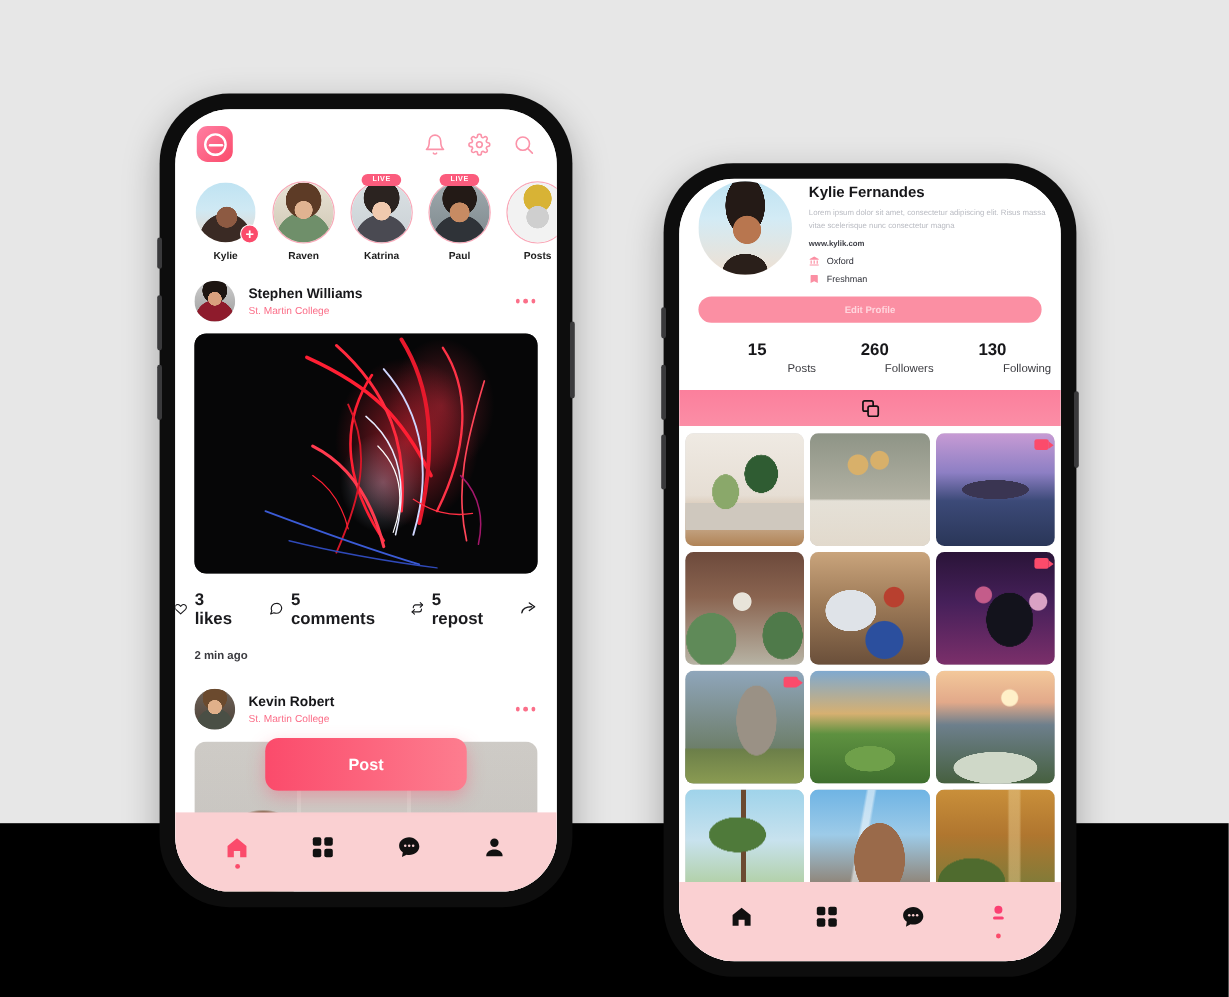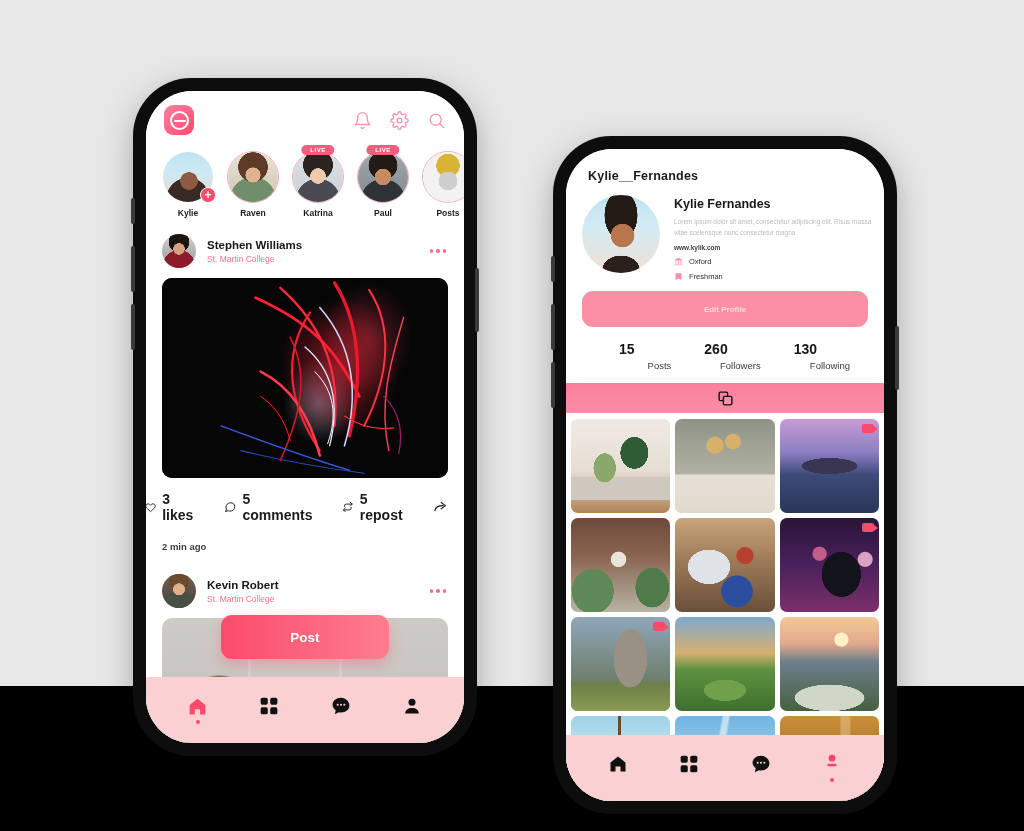--- a/index.html
+++ b/index.html
@@ -447,7 +447,6 @@
   <div class="inner">
     <div class="screen">
 
-      <div class="profile-title">Kylie__Fernandes</div>
 
       <div class="profile-top">
         <div class="profile-ava">

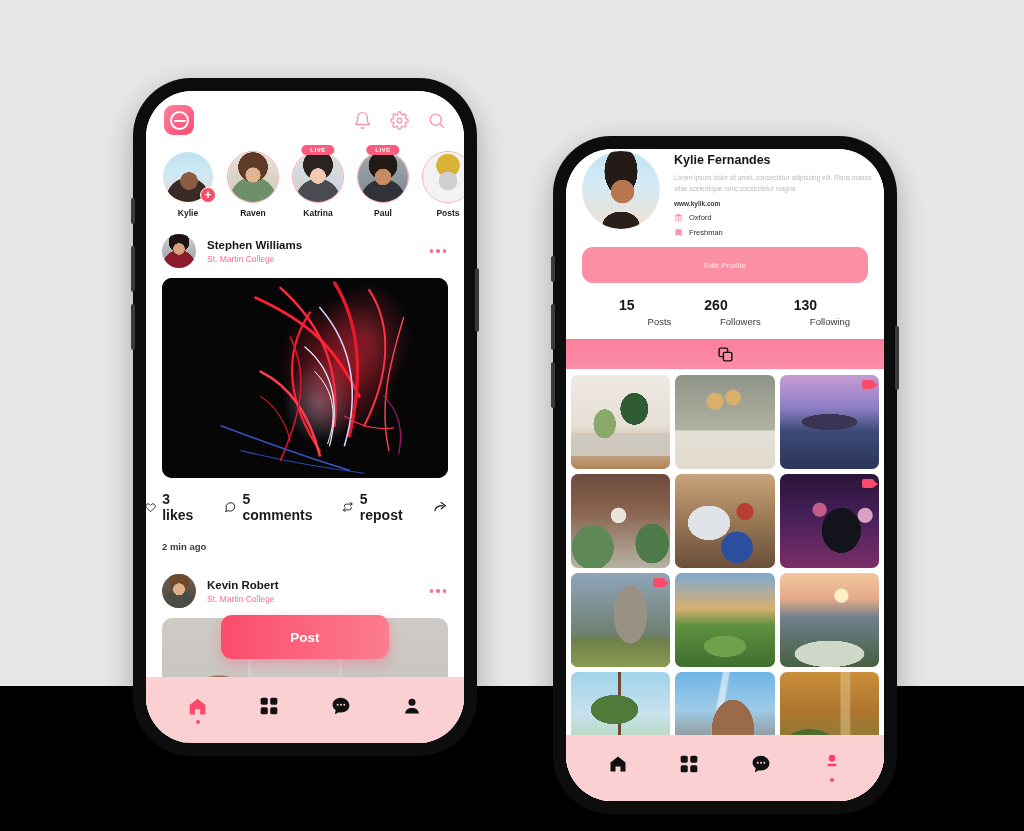--- a/index.html
+++ b/index.html
@@ -161,7 +161,7 @@
   .chip-row { display: flex; align-items: center; gap: 6px; margin-top: 6px; }
   .chip-row .chip-label { font-size: 7.5px; color: #2f3038; }
   .edit-btn {
-    margin: 10px 16px 0 16px; height: 36px; border-radius: 11px;
+    margin: 10px 16px 0 16px; height: 22px; border-radius: 11px;
     background: #fb8fa3; color: #ffd6de; font-size: 8px; font-weight: 600;
     display: flex; align-items: center; justify-content: center;
     border: none; cursor: pointer; width: calc(100% - 32px);

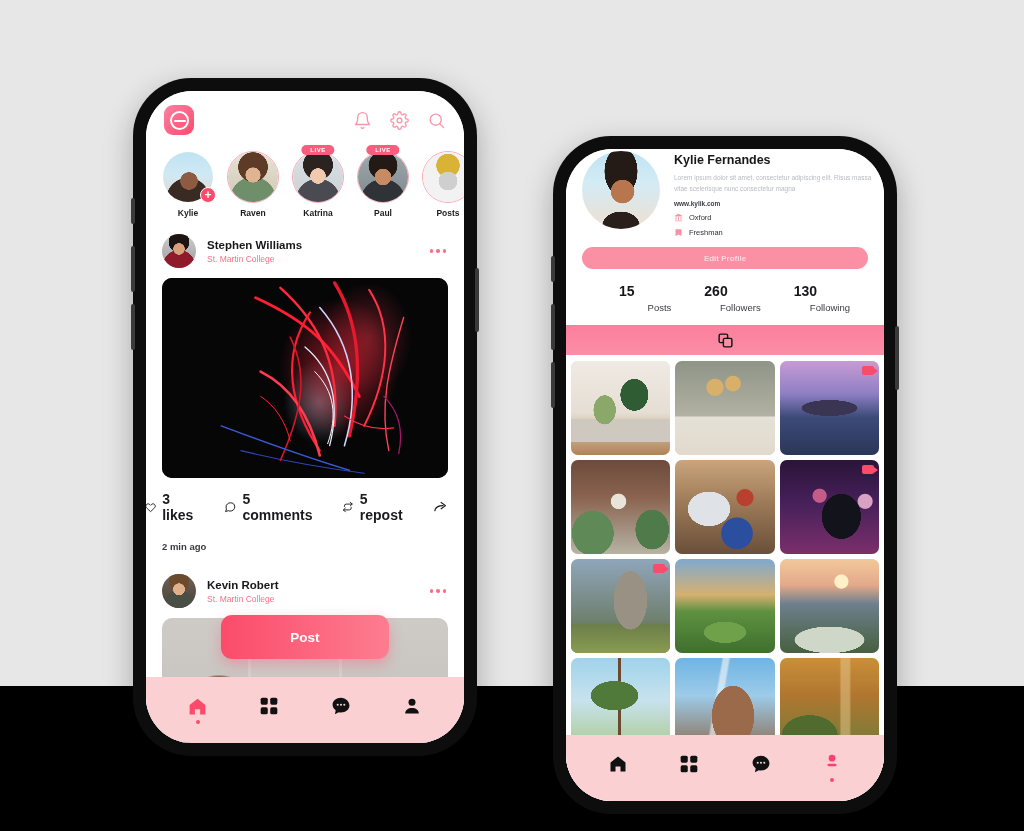--- a/index.html
+++ b/index.html
@@ -166,7 +166,7 @@
     display: flex; align-items: center; justify-content: center;
     border: none; cursor: pointer; width: calc(100% - 32px);
   }
-  .stats { display: flex; padding: 14px 34px 12px 16px; }
+  .stats { display: flex; padding: 14px 8px 12px 16px; }
   .stat { flex: 1; text-align: center; }
   .stat .num { font-size: 14px; font-weight: 700; color: #17171a; }
   .stat .lbl { font-size: 9.5px; color: #3a3a3f; margin-top: 3px; text-align: right; }

